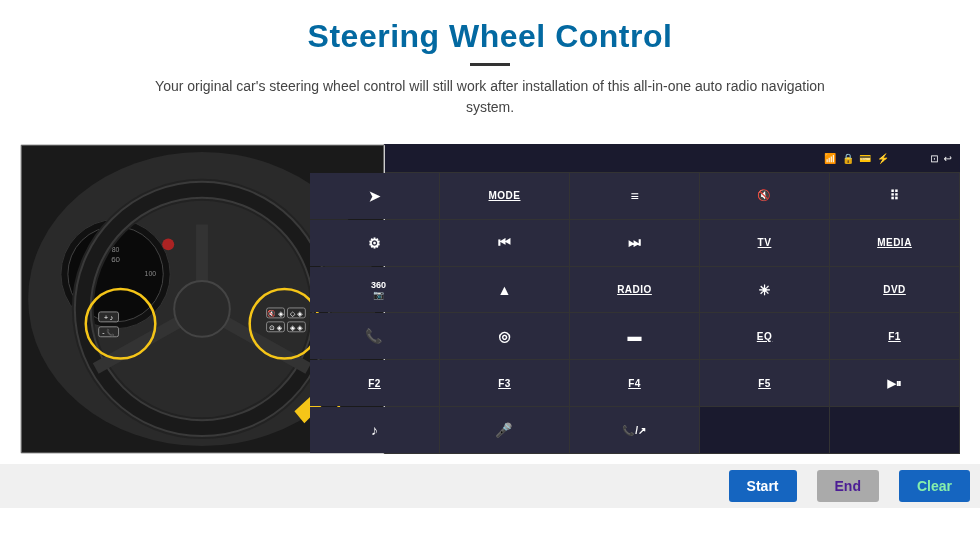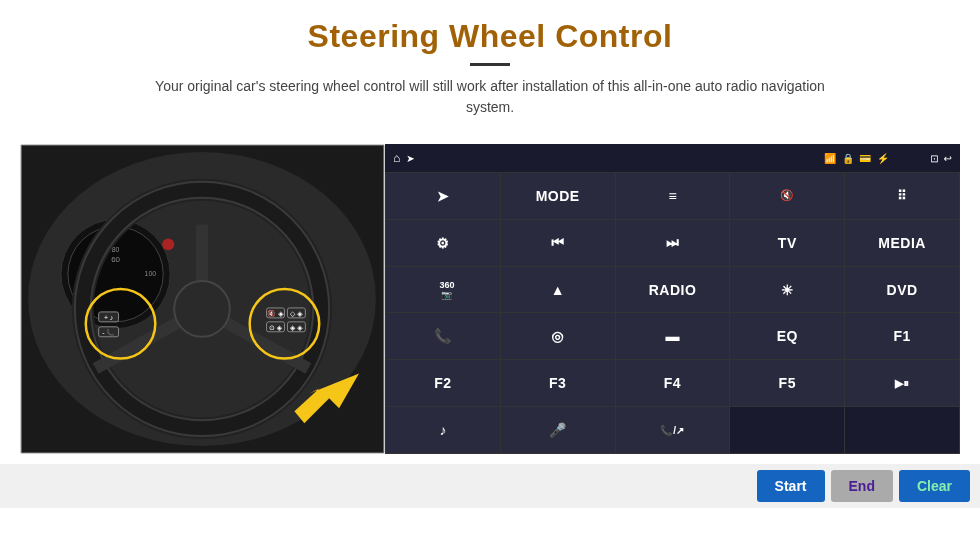--- a/index.html
+++ b/index.html
@@ -27,7 +27,7 @@
     .main-title {
       font-size: 32px;
       font-weight: 900;
-      color: #a16207;
+      color: #0369a1;
       letter-spacing: 0.5px;
       margin-bottom: 8px;
     }

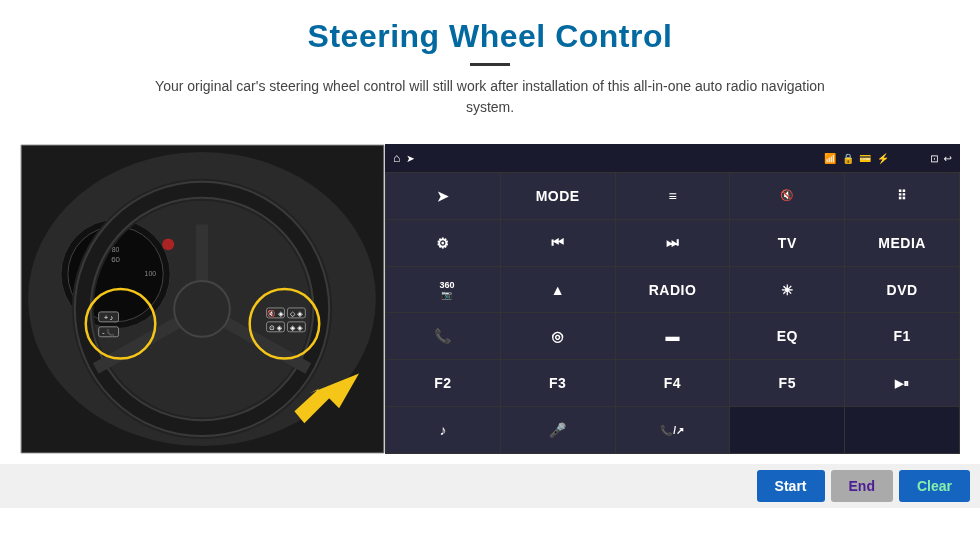--- a/index.html
+++ b/index.html
@@ -147,9 +147,10 @@
     }
 
     .ctrl-btn .btn-text {
-      font-size: 14px;
+      font-size: 10px;
       font-weight: bold;
       letter-spacing: 0.5px;
+      text-decoration: underline;
     }
 
     

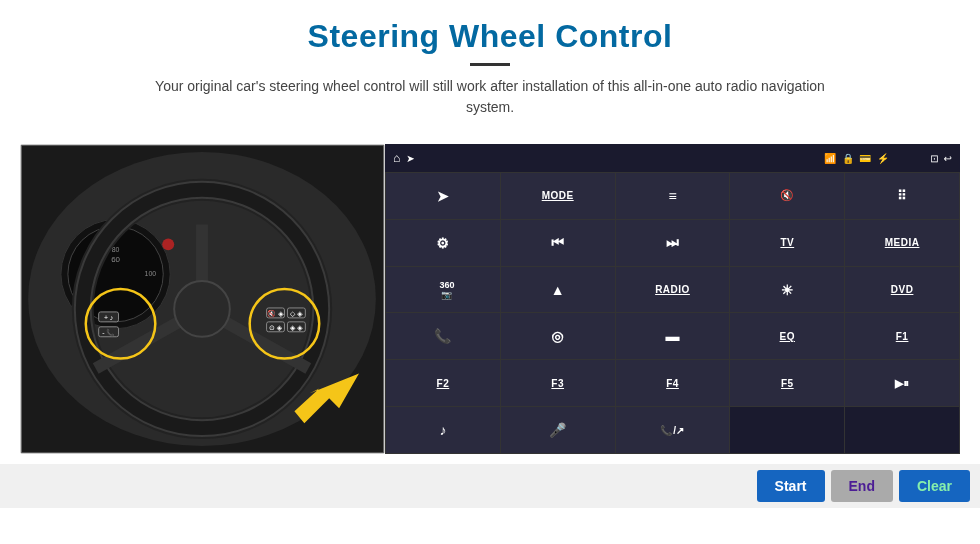--- a/index.html
+++ b/index.html
@@ -56,7 +56,7 @@
 
     
     .image-area {
-      width: 365px;
+      width: 289px;
       height: 320px;
       position: relative;
       flex-shrink: 0;

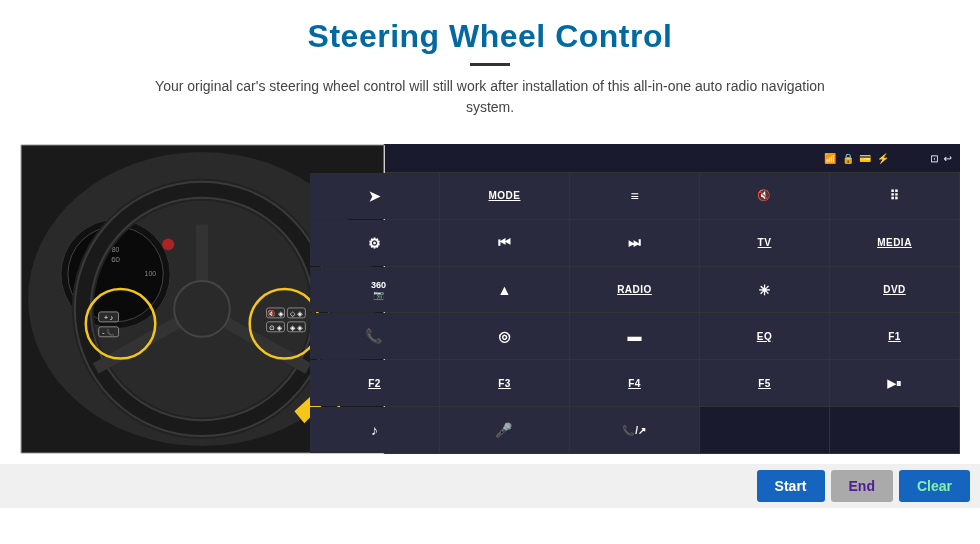--- a/index.html
+++ b/index.html
@@ -159,7 +159,7 @@
       justify-content: flex-end;
       align-items: center;
       padding: 6px 10px;
-      gap: 6px;
+      gap: 20px;
       background: #f0f0f0;
       height: 44px;
       position: relative;

